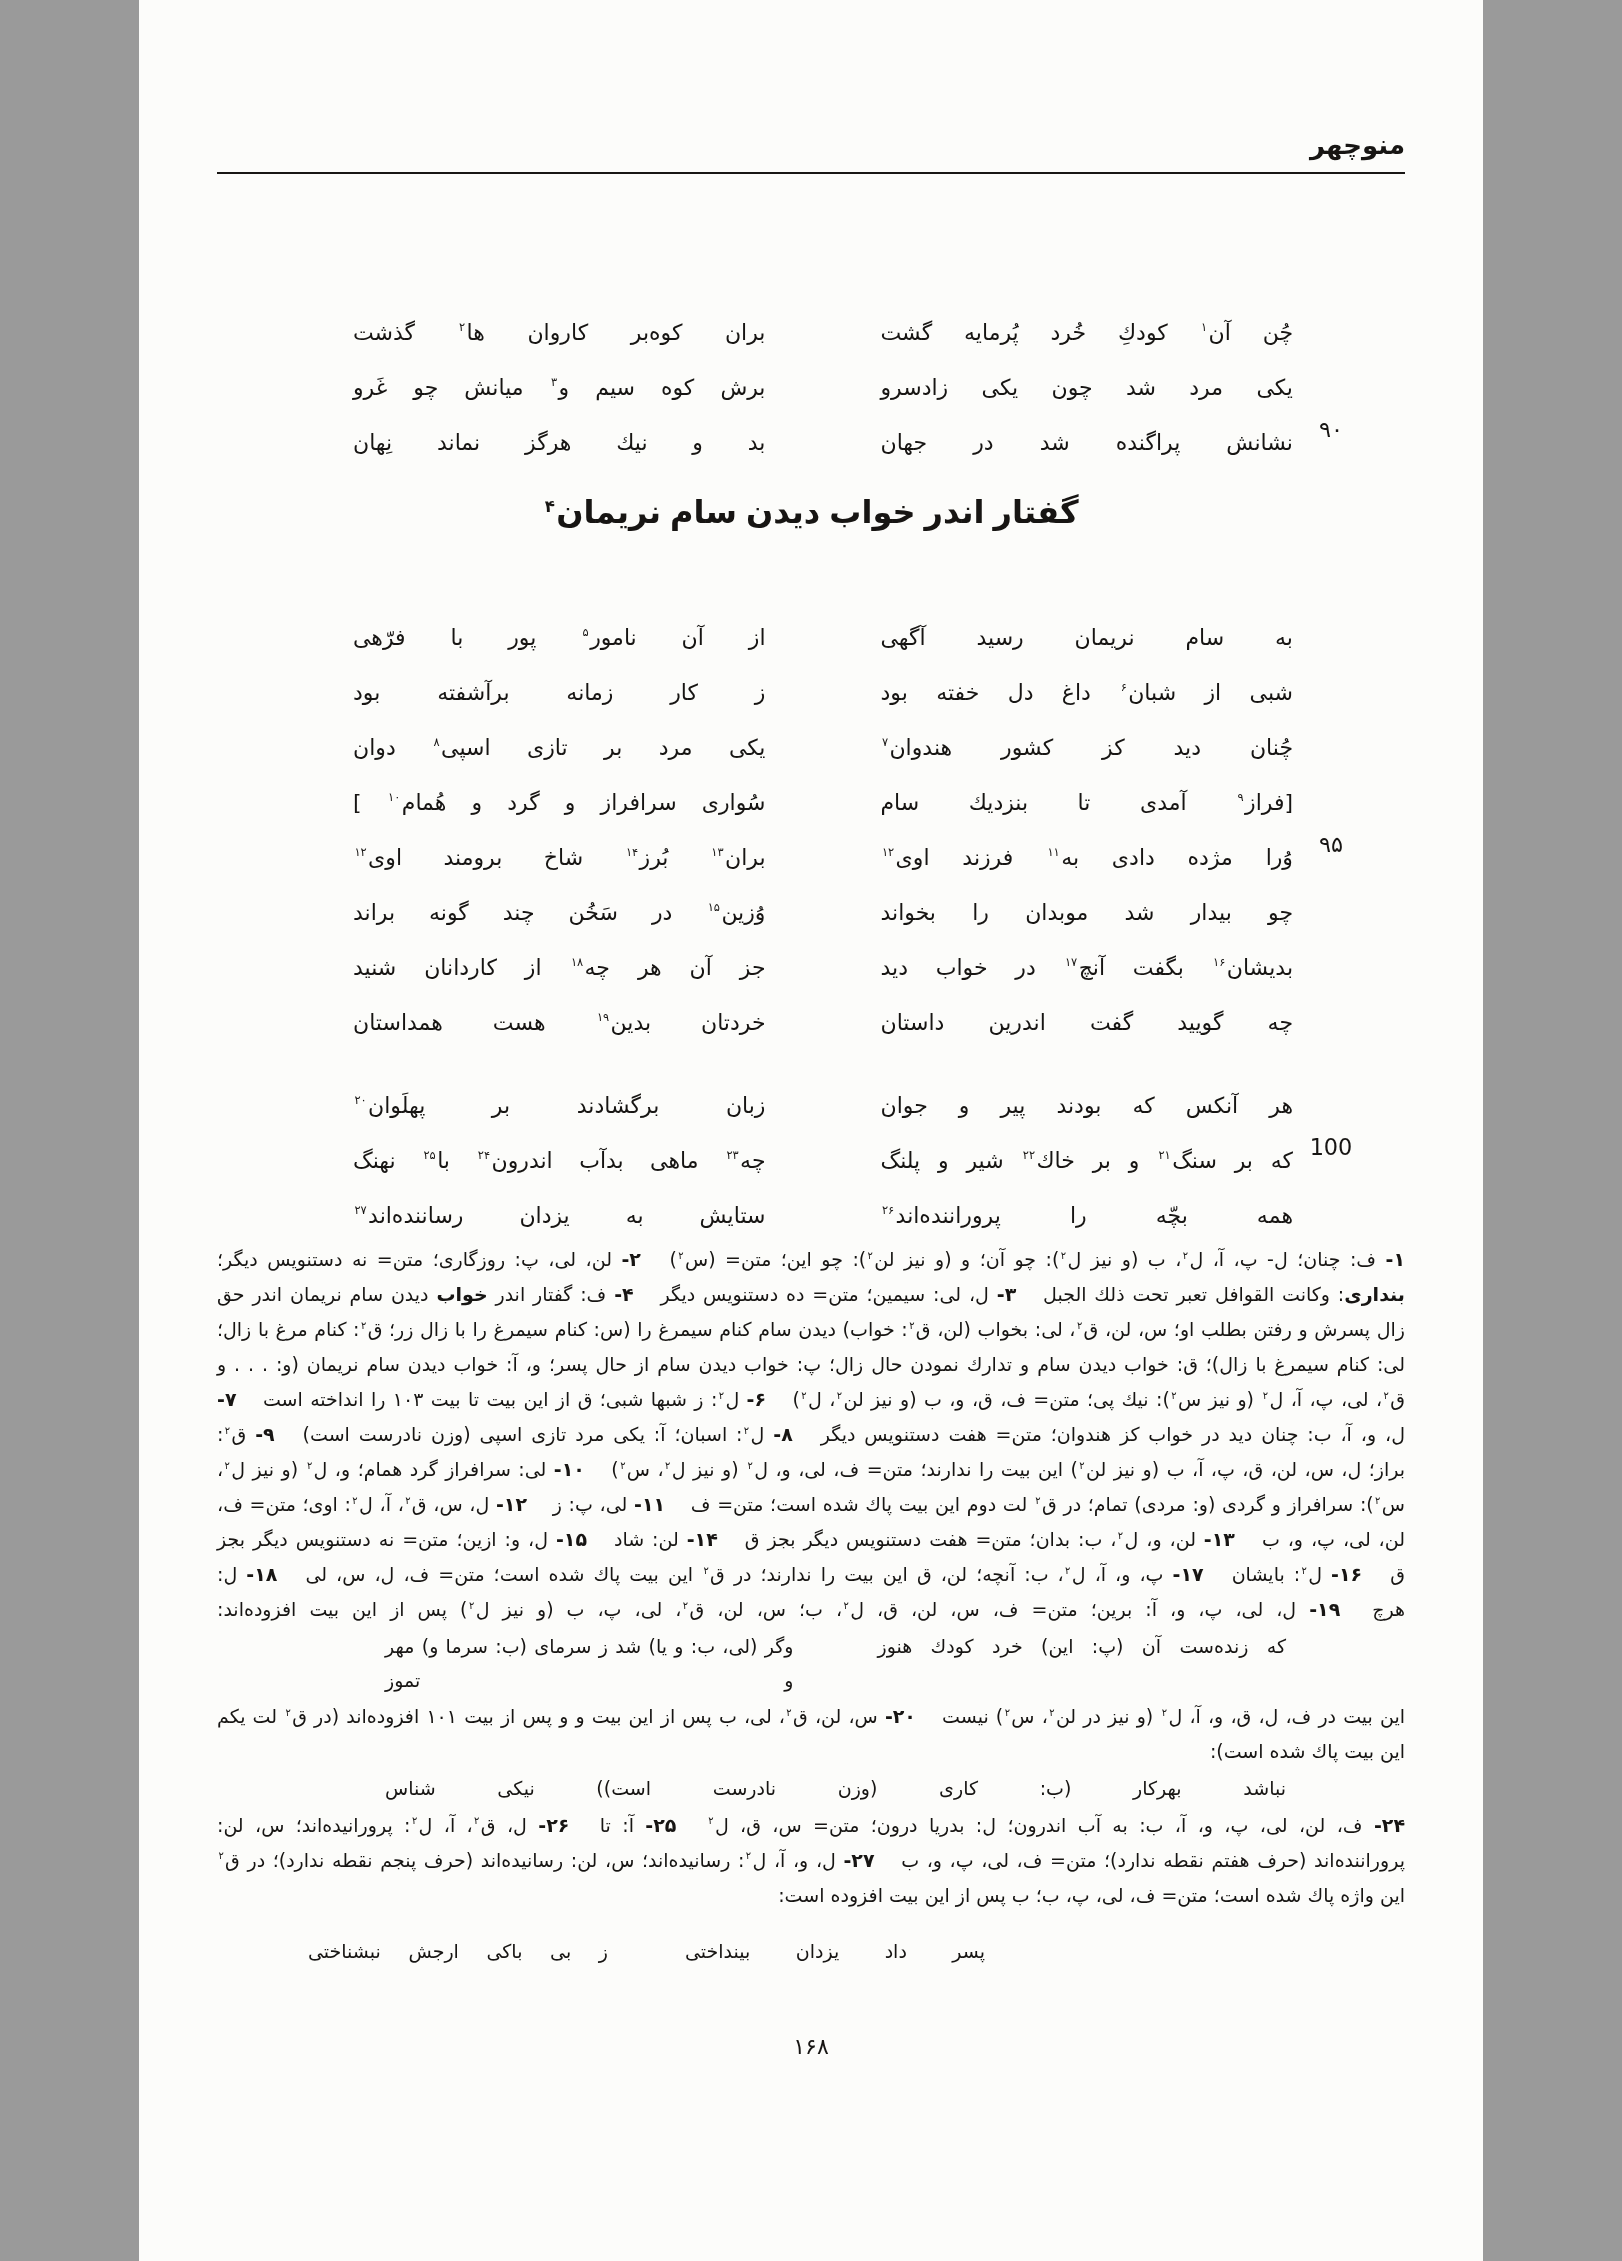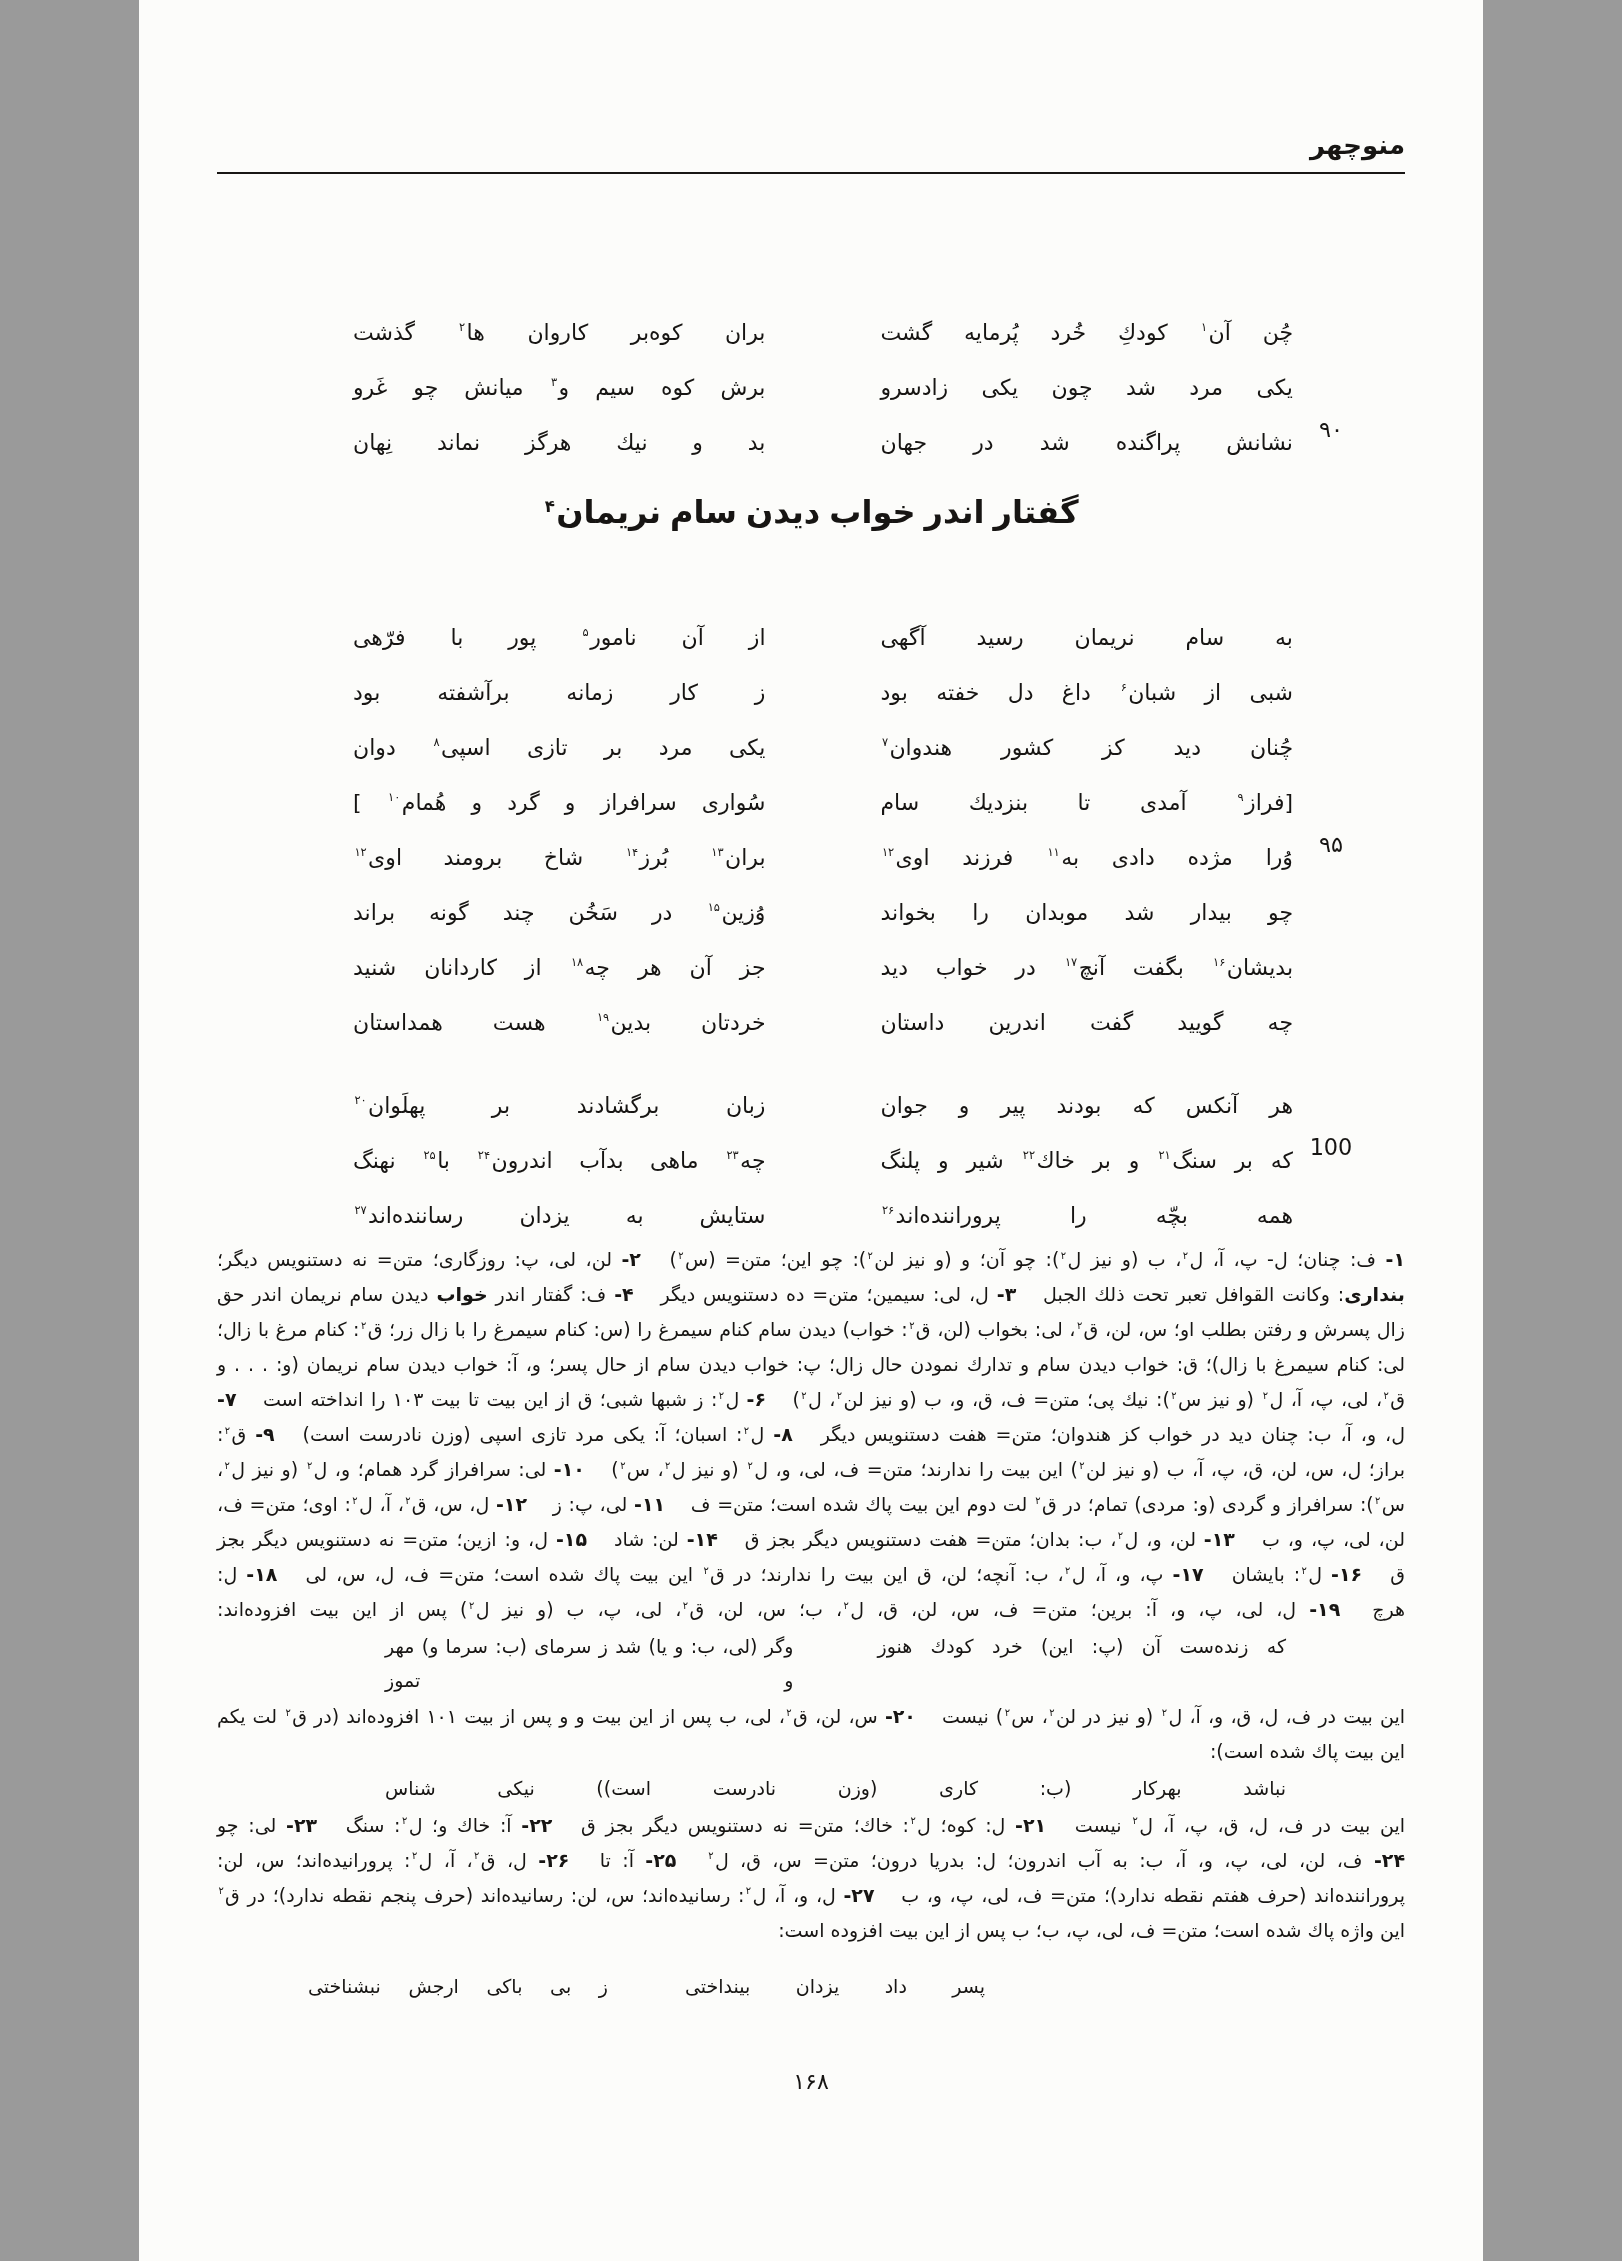--- a/index.html
+++ b/index.html
@@ -180,7 +180,6 @@
         <div class="fn-verse">
           <div class="fhemi">نباشد بهركار (ب: كاری (وزن نادرست است)) نیكی شناس</div>
         </div>
-        <div class="fn-line">این بیت در ف، ل، ق، پ، آ، ل<sup>۲</sup> نیست  <b>۲۱-</b> ل: كوه؛ ل<sup>۲</sup>: خاك؛ متن= نه دستنویس دیگر بجز ق  <b>۲۲-</b> آ: خاك و؛ ل<sup>۲</sup>: سنگ  <b>۲۳-</b> لی: چو</div>
         <div class="fn-line"><b>۲۴-</b> ف، لن، لی، پ، و، آ، ب: به آب اندرون؛ ل: بدریا درون؛ متن= س، ق، ل<sup>۲</sup>  <b>۲۵-</b> آ: تا  <b>۲۶-</b> ل، ق<sup>۲</sup>، آ، ل<sup>۲</sup>: پرورانیده‌اند؛ س، لن:</div>
         <div class="fn-line">پروراننده‌اند (حرف هفتم نقطه ندارد)؛ متن= ف، لی، پ، و، ب  <b>۲۷-</b> ل، و، آ، ل<sup>۲</sup>: رسانیده‌اند؛ س، لن: رسانیده‌اند (حرف پنجم نقطه ندارد)؛ در ق<sup>۲</sup></div>
         <div class="fn-line no-fill">این واژه پاك شده است؛ متن= ف، لی، پ، ب؛ ب پس از این بیت افزوده است:</div>

